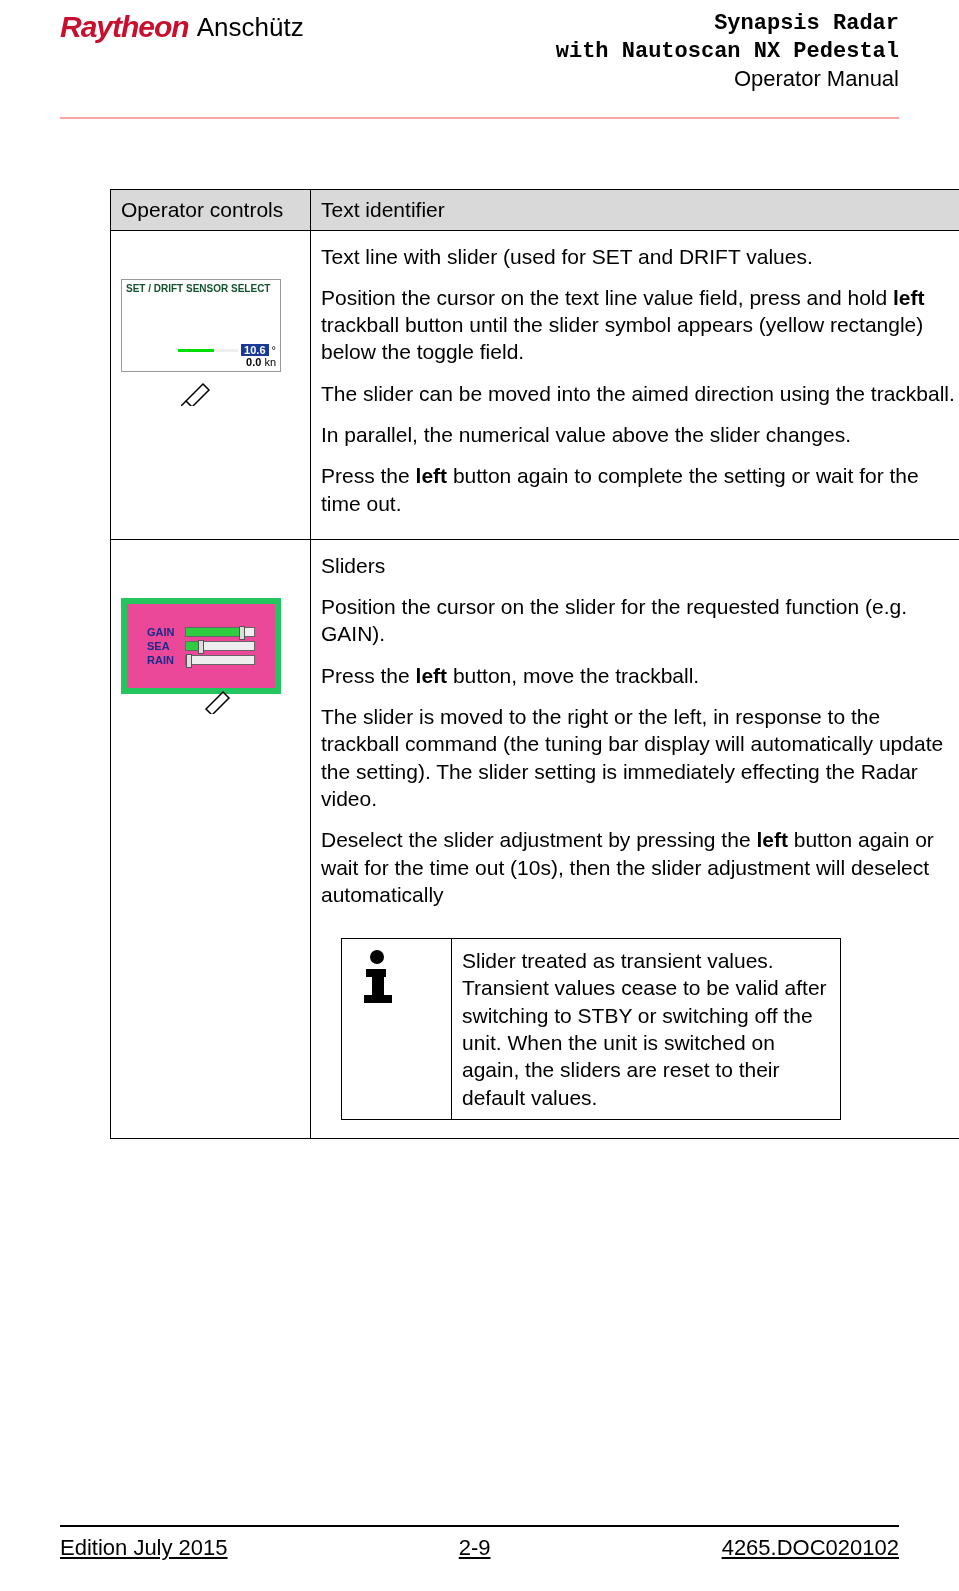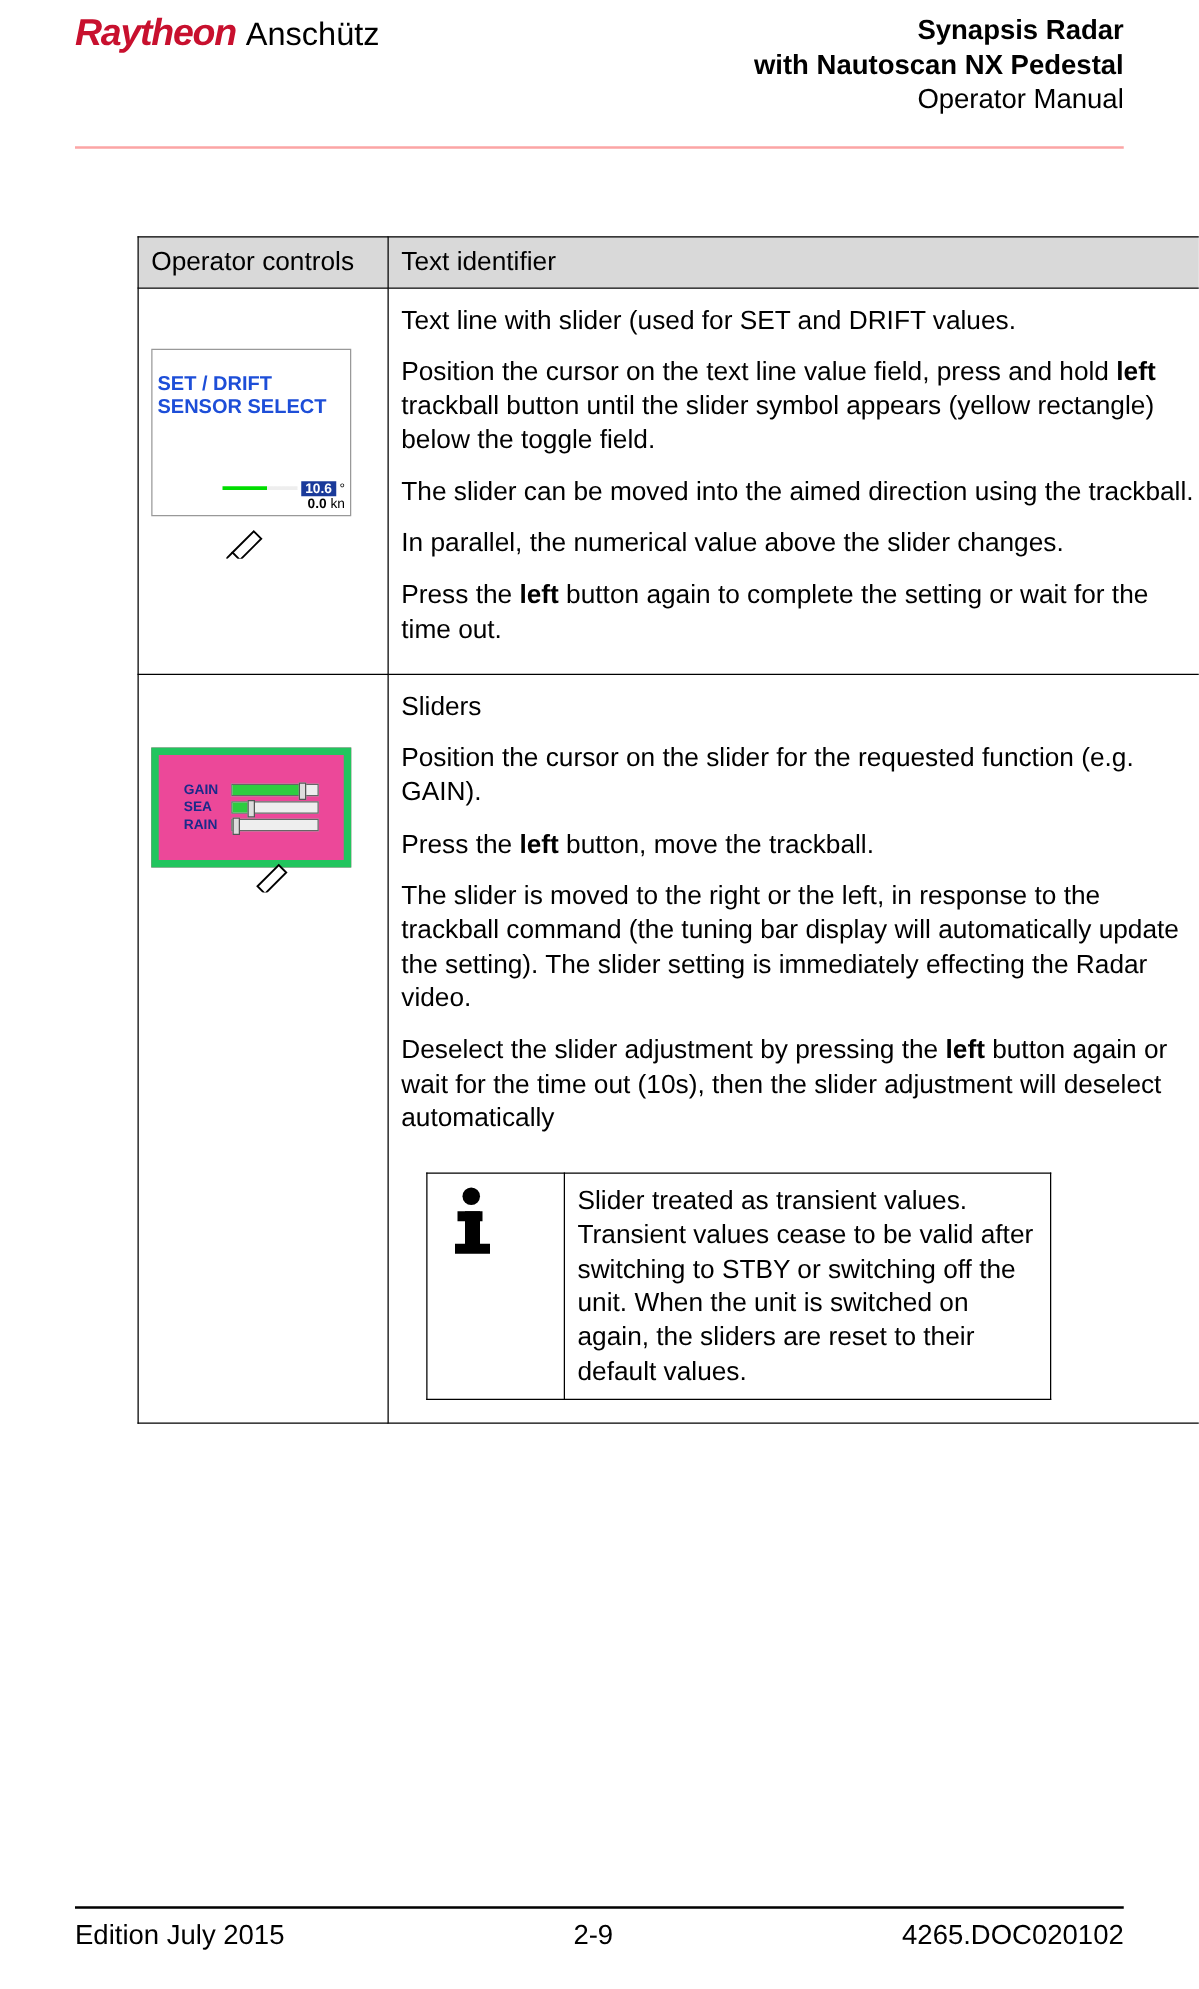--- a/index.html
+++ b/index.html
@@ -48,7 +48,7 @@
     font-size: 22px;
     line-height: 1.25;
   }
-  .doc-title .bold { font-weight: 700; }
+  .doc-title .bold { font-weight: 700; font-family: Liberation Mono, monospace; }
   .main-table {
     border-collapse: collapse;
     margin-left: 50px;

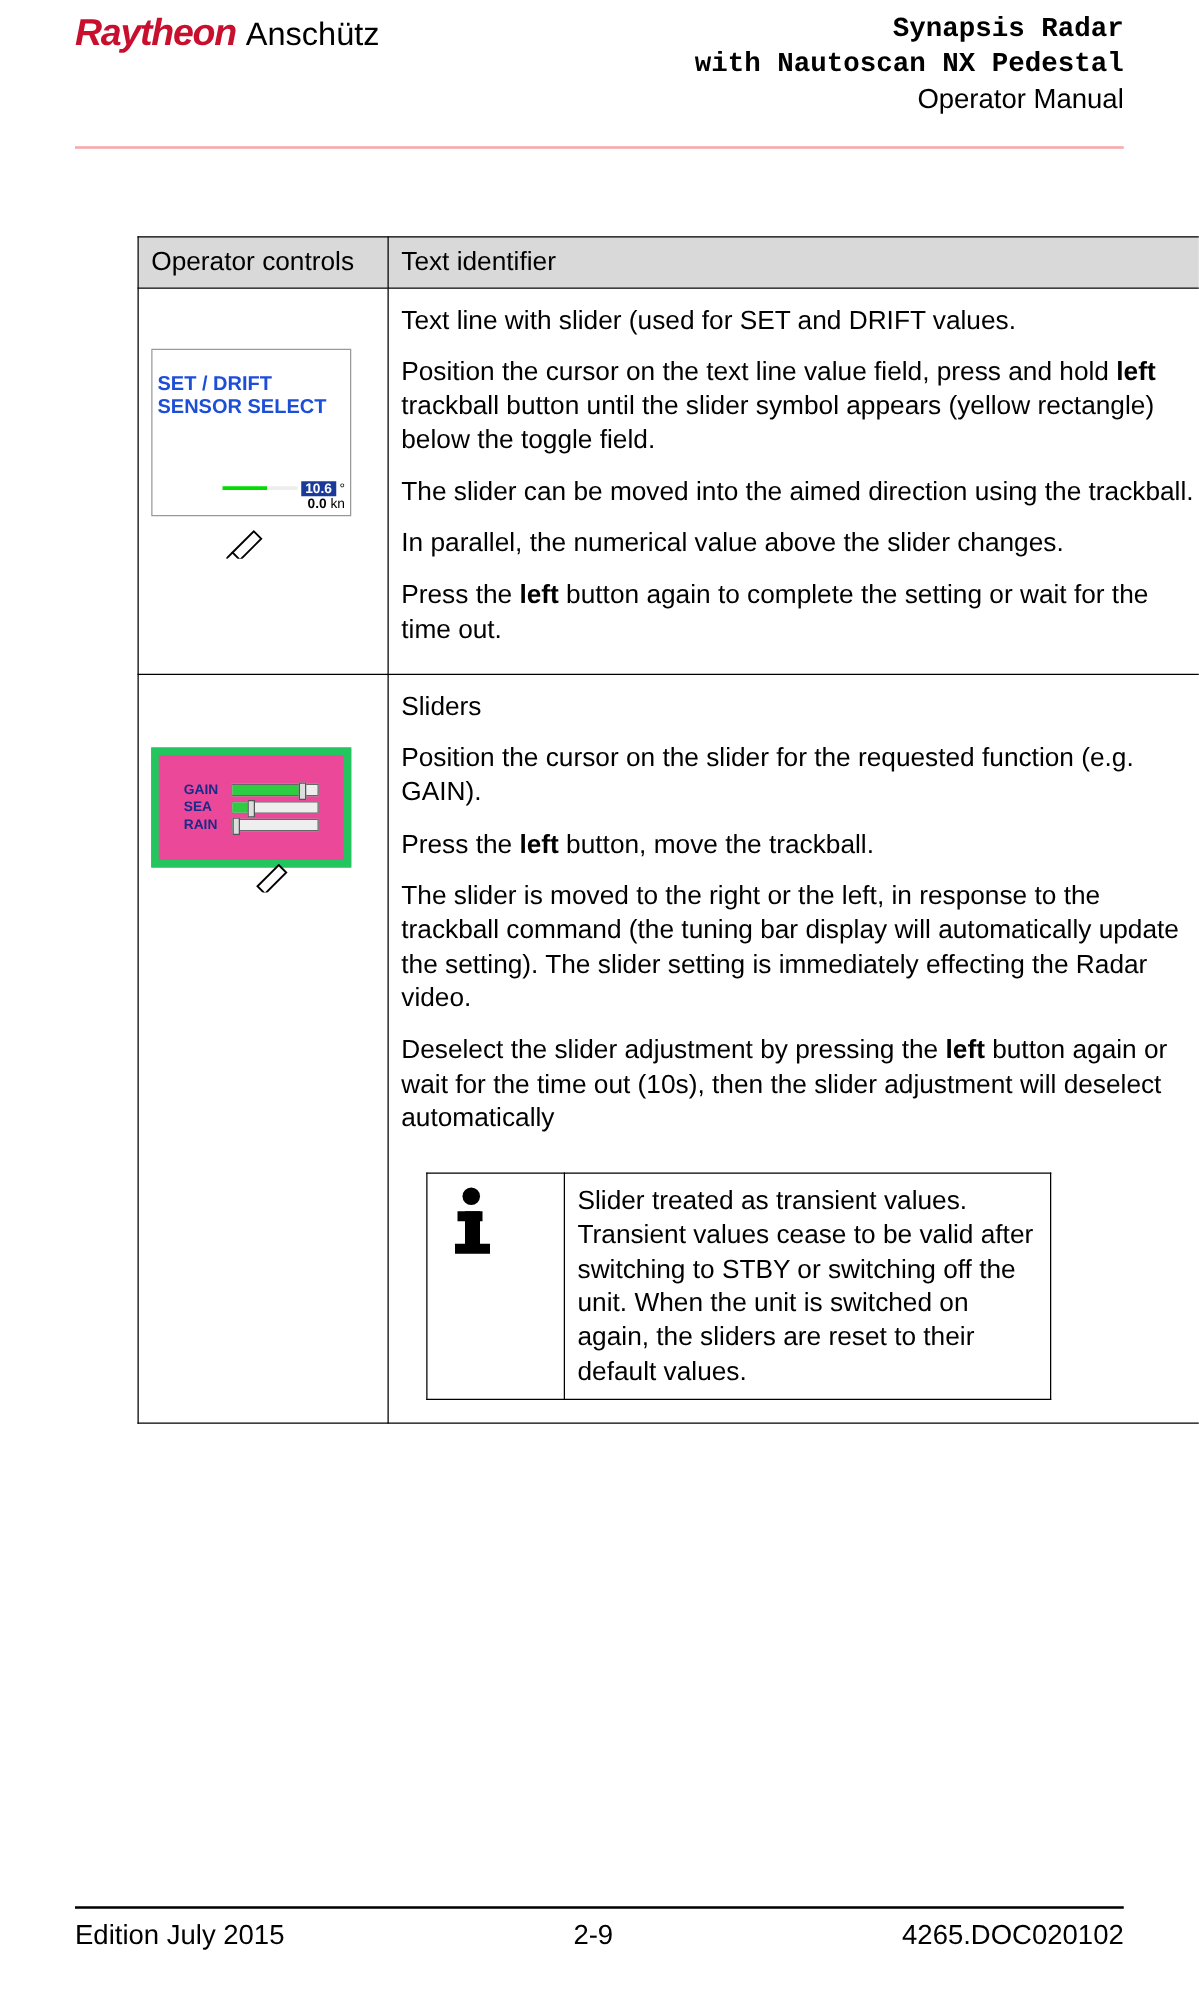--- a/index.html
+++ b/index.html
@@ -81,11 +81,10 @@
   }
   .setdrift-title {
     font-weight: 700;
-    color: #1d4ed8;
-    font-family: Arial, sans-serif;
-    font-size: 16px;
+    color: #14532d;
+    font-family: Arial, sans-serif;
+    font-size: 10px;
     padding-bottom: 30px;
-    margin-top: 16px;
   }
   .setdrift-values {
     text-align: right;

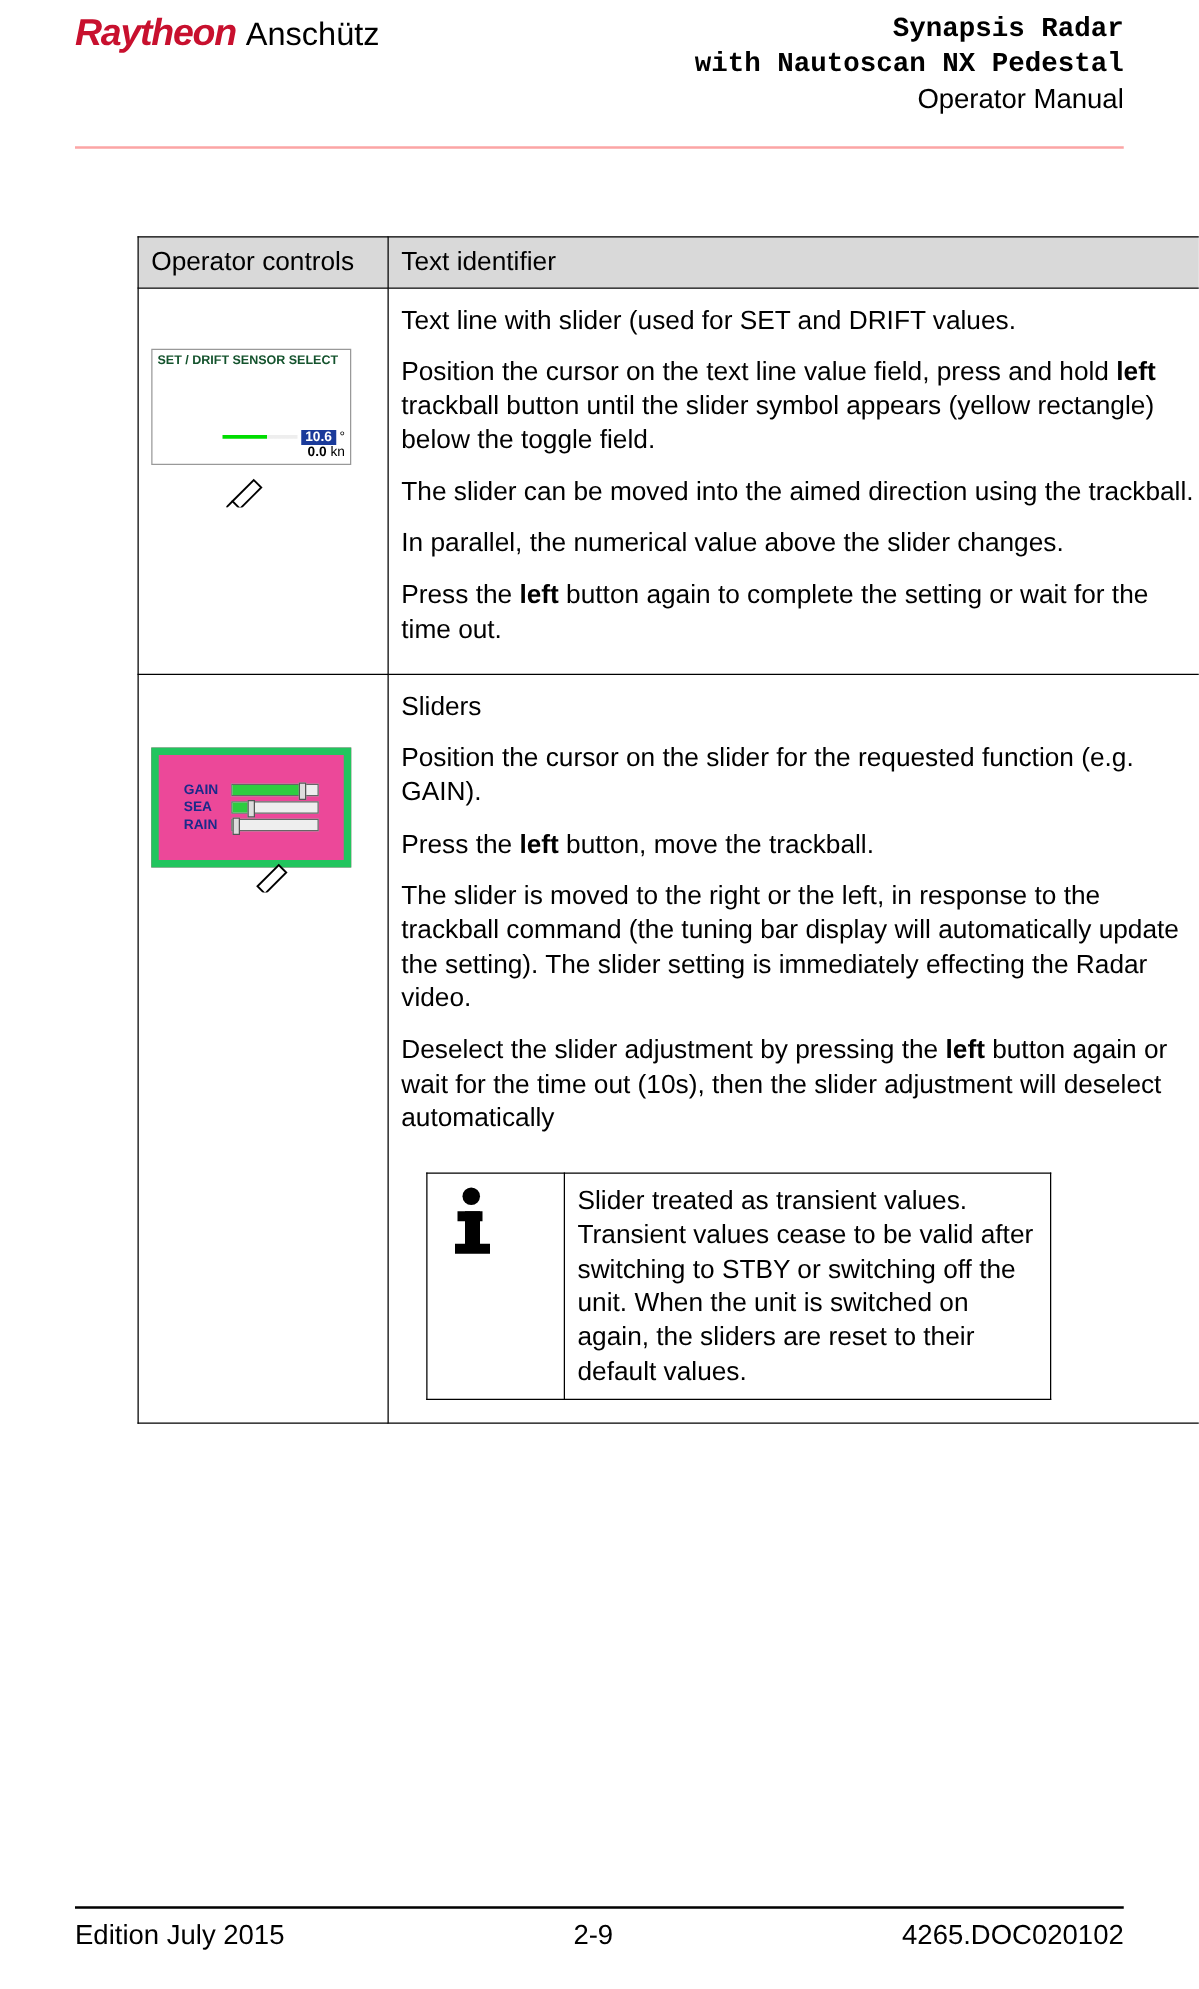--- a/index.html
+++ b/index.html
@@ -183,6 +183,7 @@
     display: flex;
     justify-content: space-between;
     font-size: 22px;
+    text-decoration: underline;
   }
 
   

